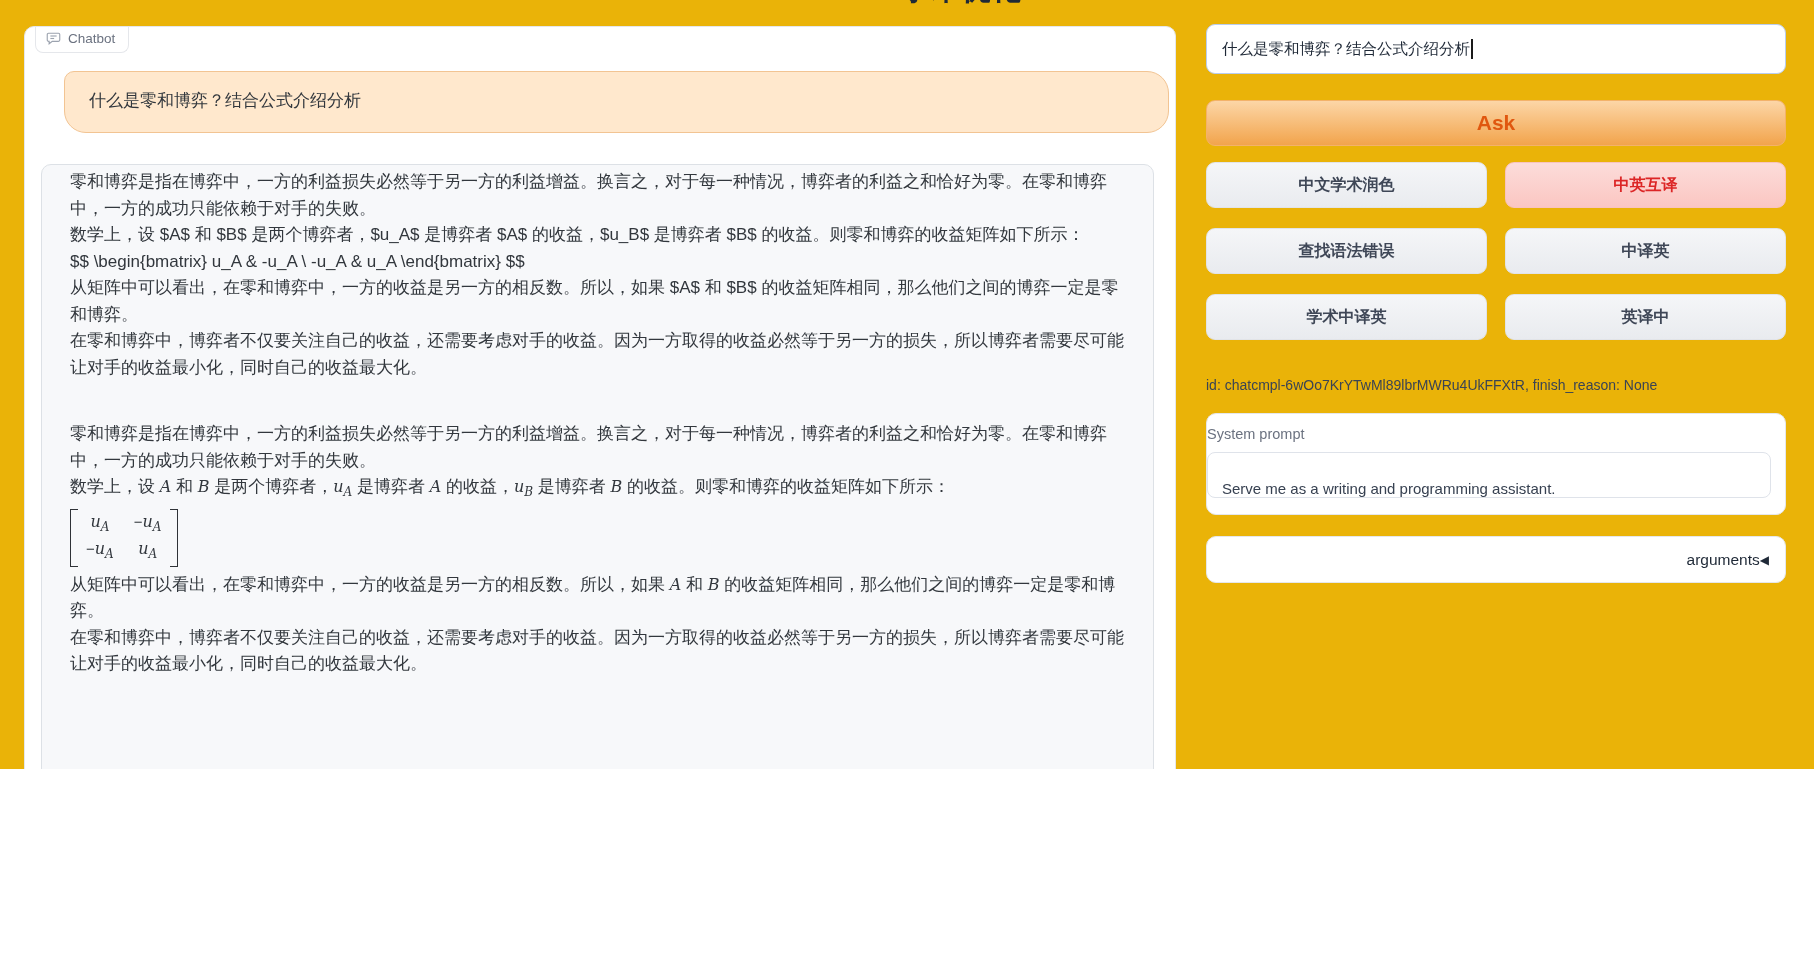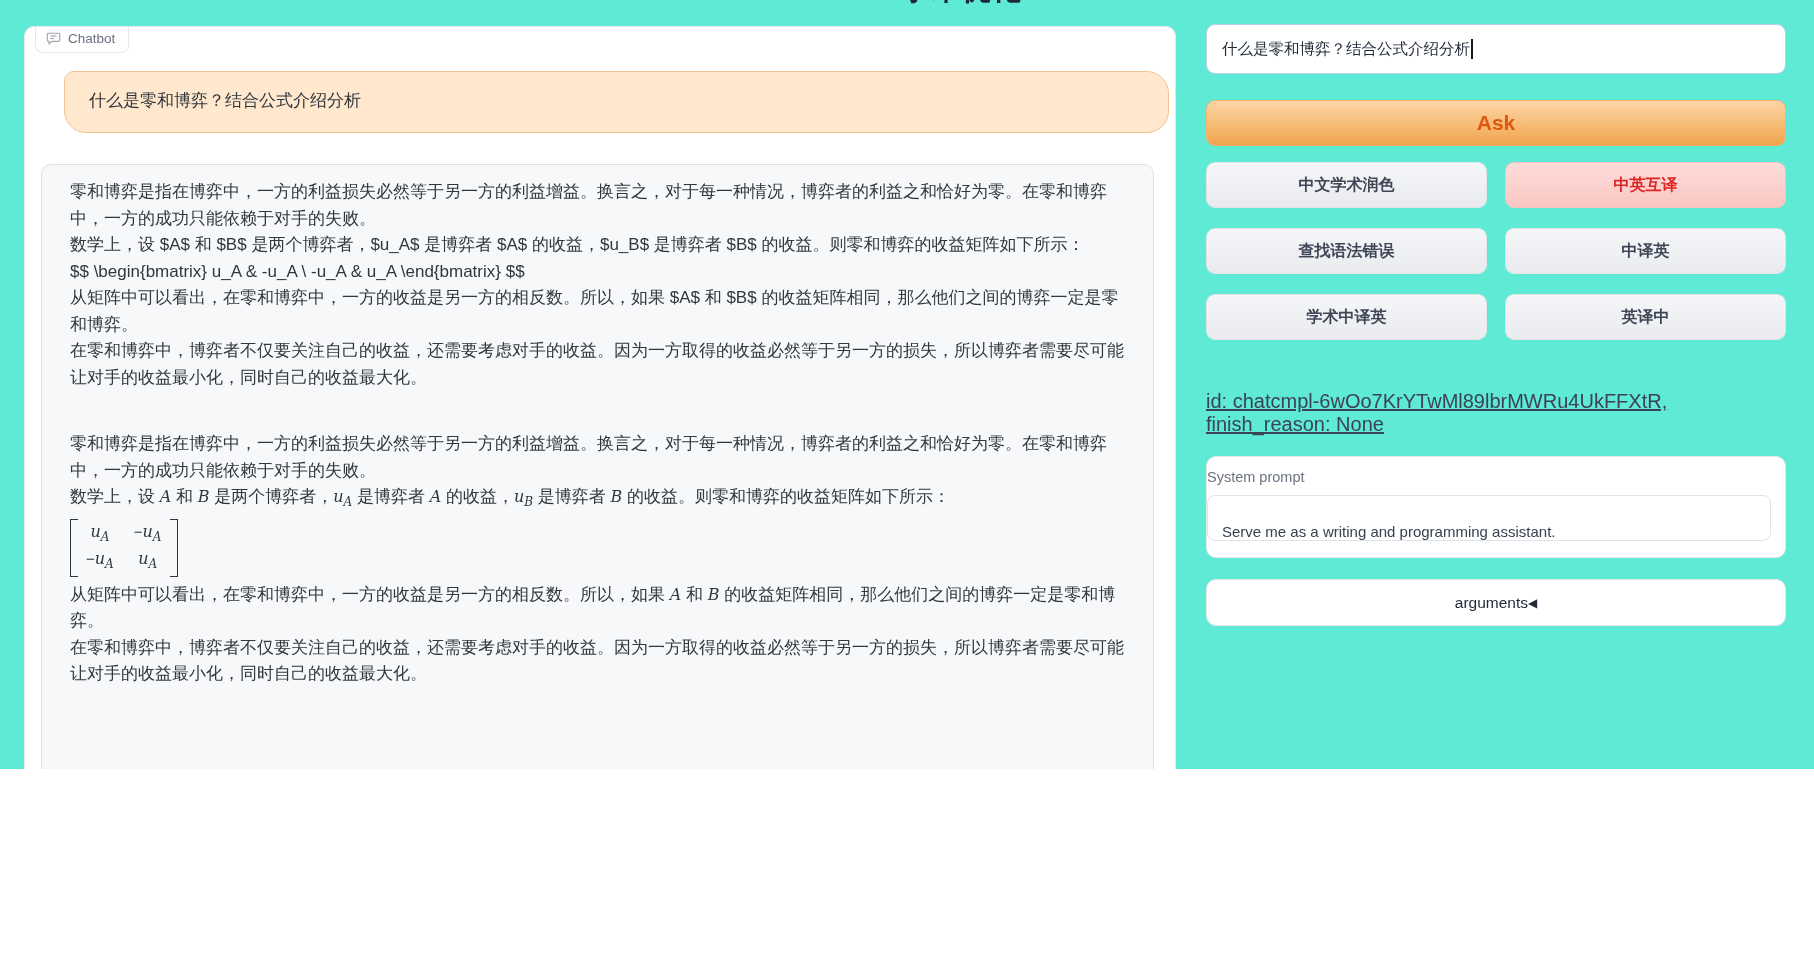--- a/index.html
+++ b/index.html
@@ -4,7 +4,7 @@
 <style>
   * { box-sizing: border-box; margin: 0; padding: 0; }
   body { background:#ffffff; font-family:"Liberation Sans","DejaVu Sans",sans-serif; }
-  .page { position:relative; width:1814px; height:769px; background:#5eead4; overflow:hidden; }
+  .page { position:relative; width:1814px; height:769px; background:#eab308; overflow:hidden; }
 
   
   .partial-title { position:absolute; top:-31px; left:0; right:28px; text-align:center;

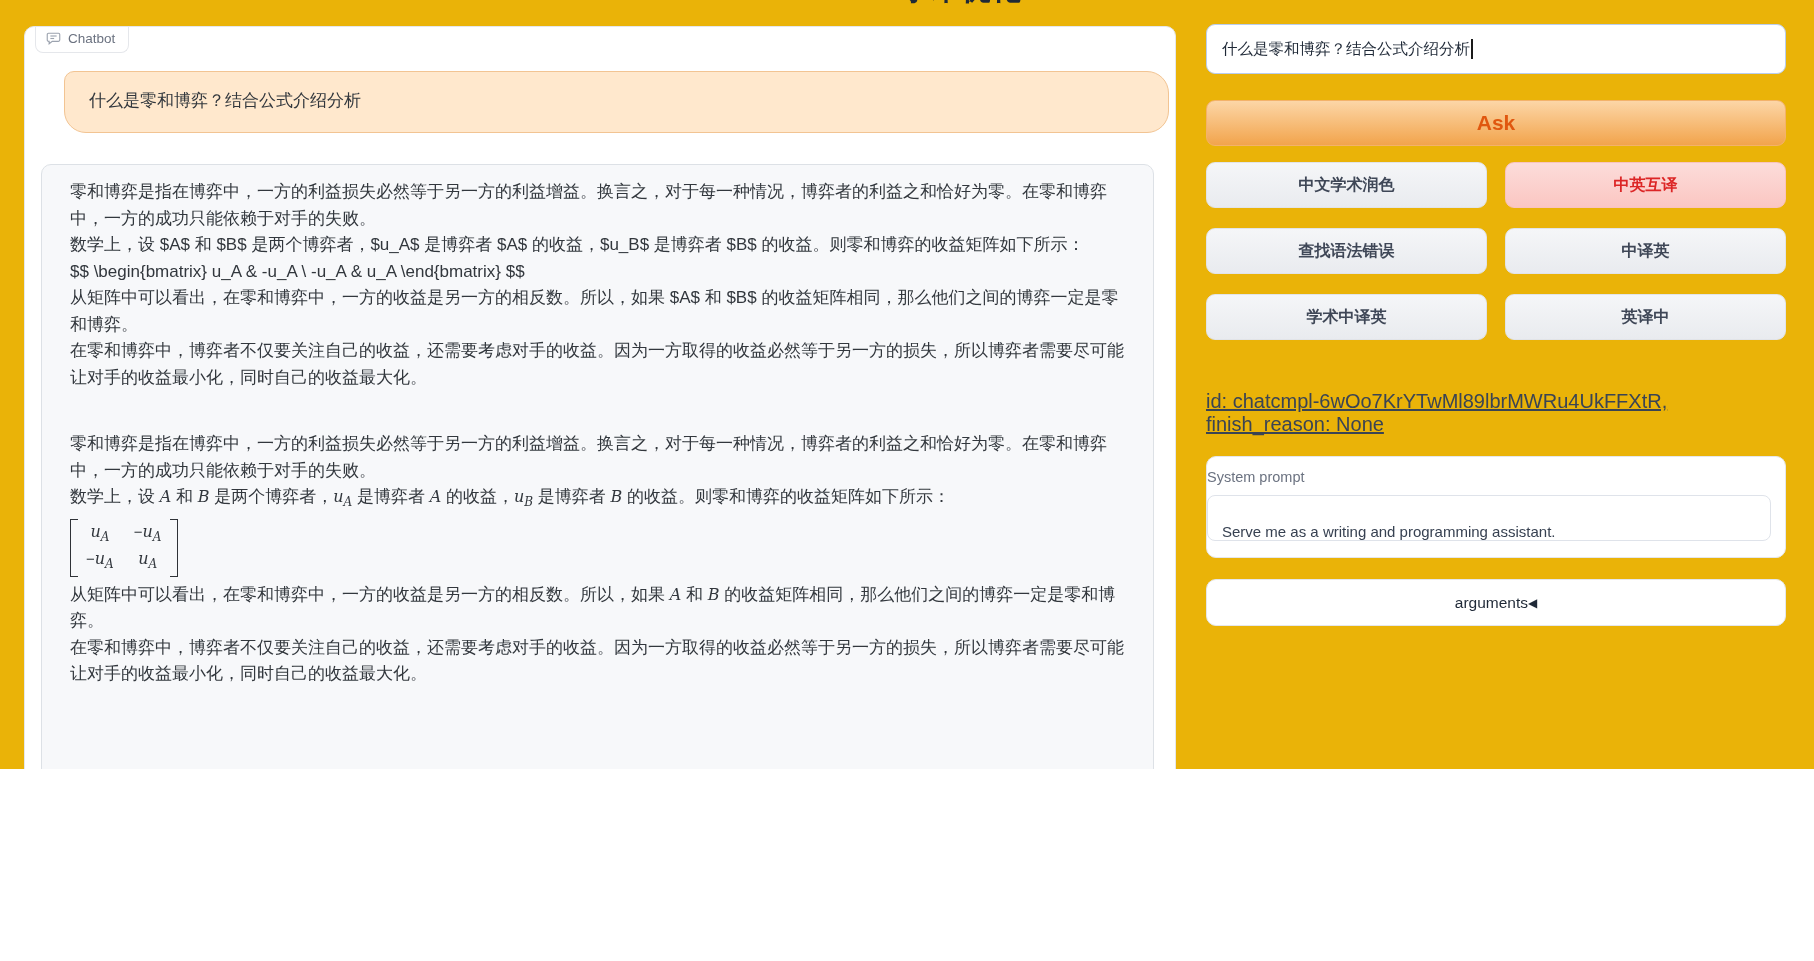--- a/index.html
+++ b/index.html
@@ -24,7 +24,7 @@
 
   .bot-bubble { position:absolute; left:16px; top:137px; width:1113px; height:627px;
     background:#f7f8fa; border:1px solid #dde1e6; border-radius:10px;
-    padding:14px 28px; font-size:17px; color:#32373d; overflow:hidden; }
+    padding:4px 28px; font-size:17px; color:#32373d; overflow:hidden; }
   .bot-bubble p { line-height:26.5px; }
   .block-rendered { margin-top:40px; }
 

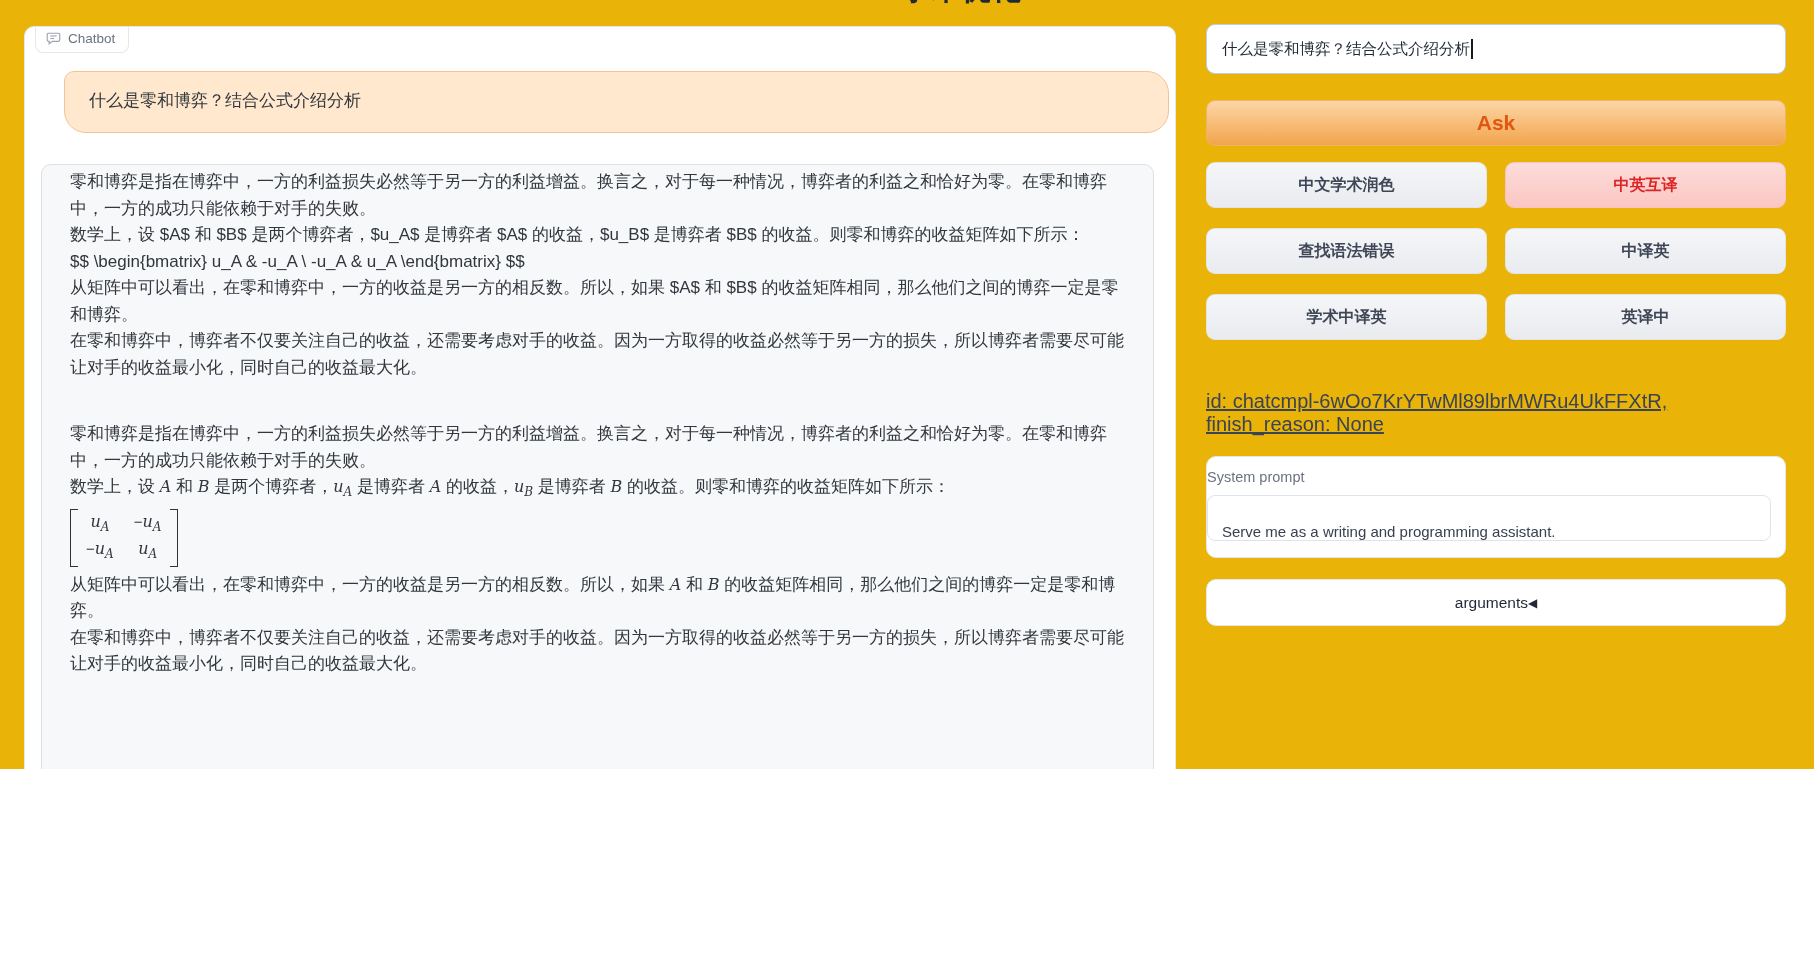--- a/index.html
+++ b/index.html
@@ -57,7 +57,7 @@
   .fn-btn.red  { background:linear-gradient(180deg,#fcdcda 0%,#fbc6c2 100%); border:1px solid #f9c3bf; color:#dc2626; }
   .fn-btn.gray { background:linear-gradient(180deg,#f5f6f8 0%,#e9ebef 100%); border:1px solid #e2e4e8; color:#3f4757; }
 
-  .status-line { margin-top:50px; font-size:20px; color:#3a4454;text-decoration:underline; }
+  .status-line { margin-top:37px; font-size:14px; color:#3a4454; }
 
   .sysprompt-card { margin-top:20px; border:1px solid #e5e7eb; border-radius:10px; background:#fff;
     padding:12px 14px 14px 0; height:102px; }

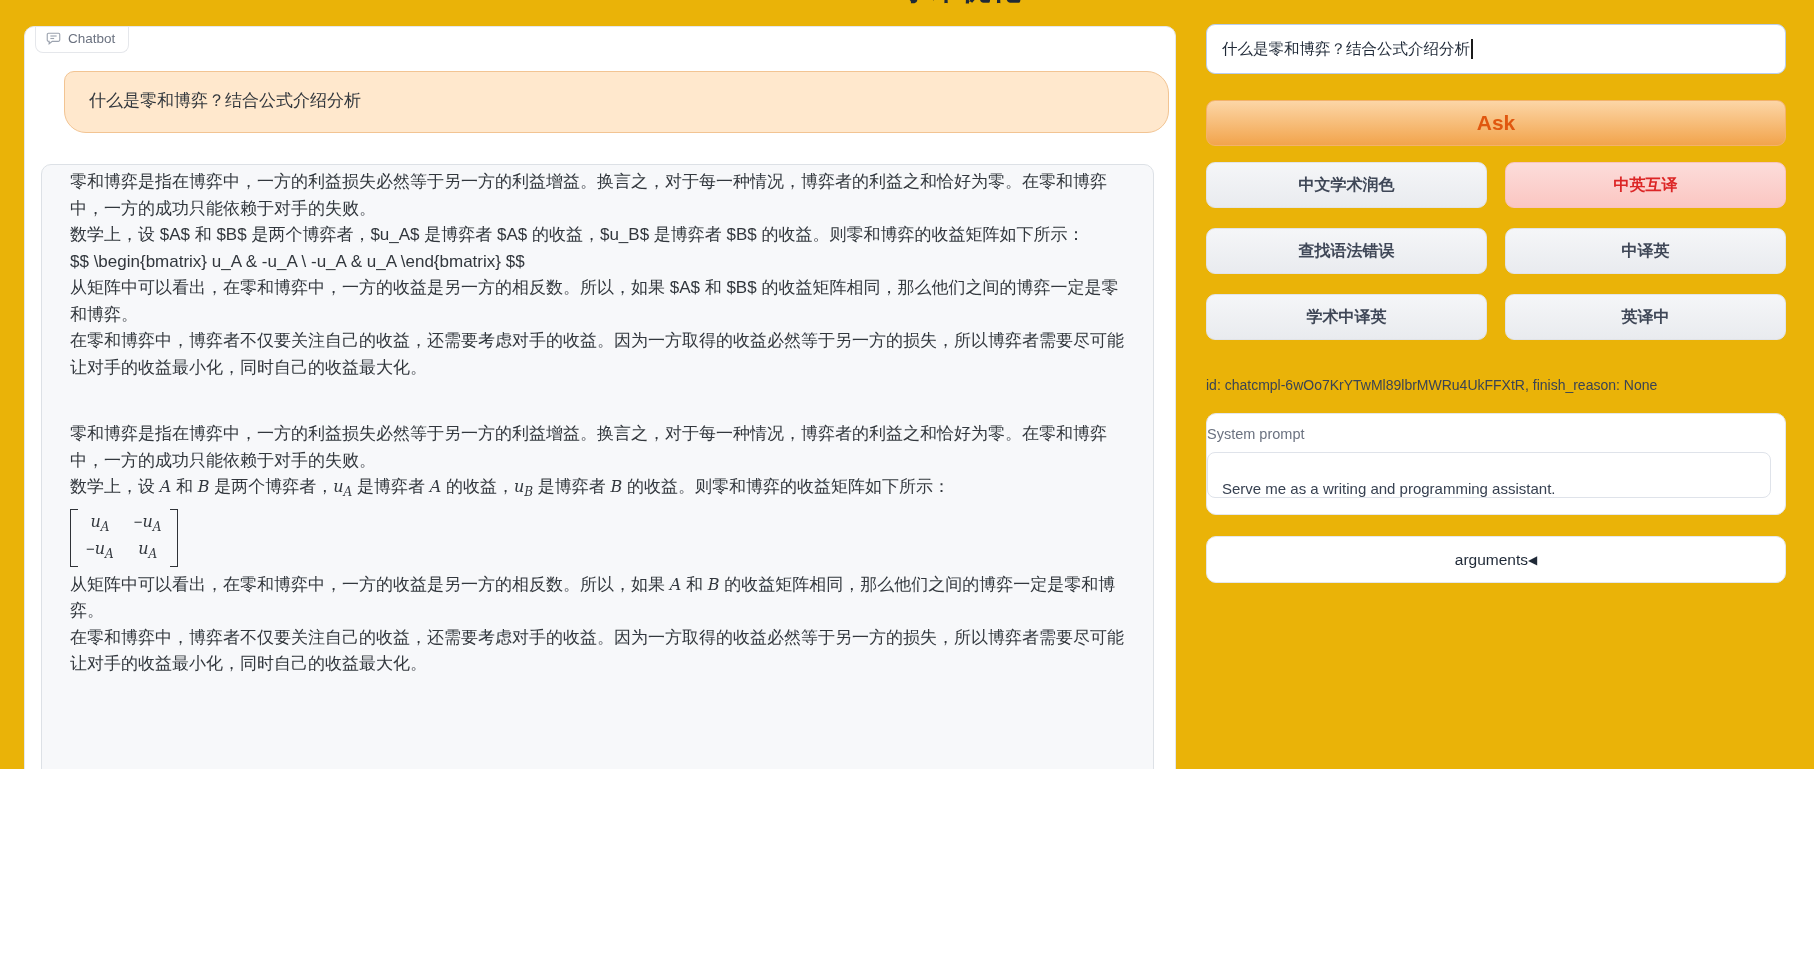--- a/index.html
+++ b/index.html
@@ -66,7 +66,7 @@
     display:flex; align-items:flex-end; padding:0 14px; font-size:15px; color:#374151; background:#fff; }
 
   .accordion { margin-top:21px; height:47px; border:1px solid #e5e7eb; border-radius:10px; background:#fff;
-    display:flex; align-items:center; justify-content:center; padding:0 16px; cursor:pointer; }
+    display:flex; align-items:center; justify-content:flex-end; padding:0 16px; cursor:pointer; }
   .accordion-label { font-size:15.5px; color:#1f2937; }
   .accordion-arrow { font-size:12px; color:#1f2937; }
 </style>

